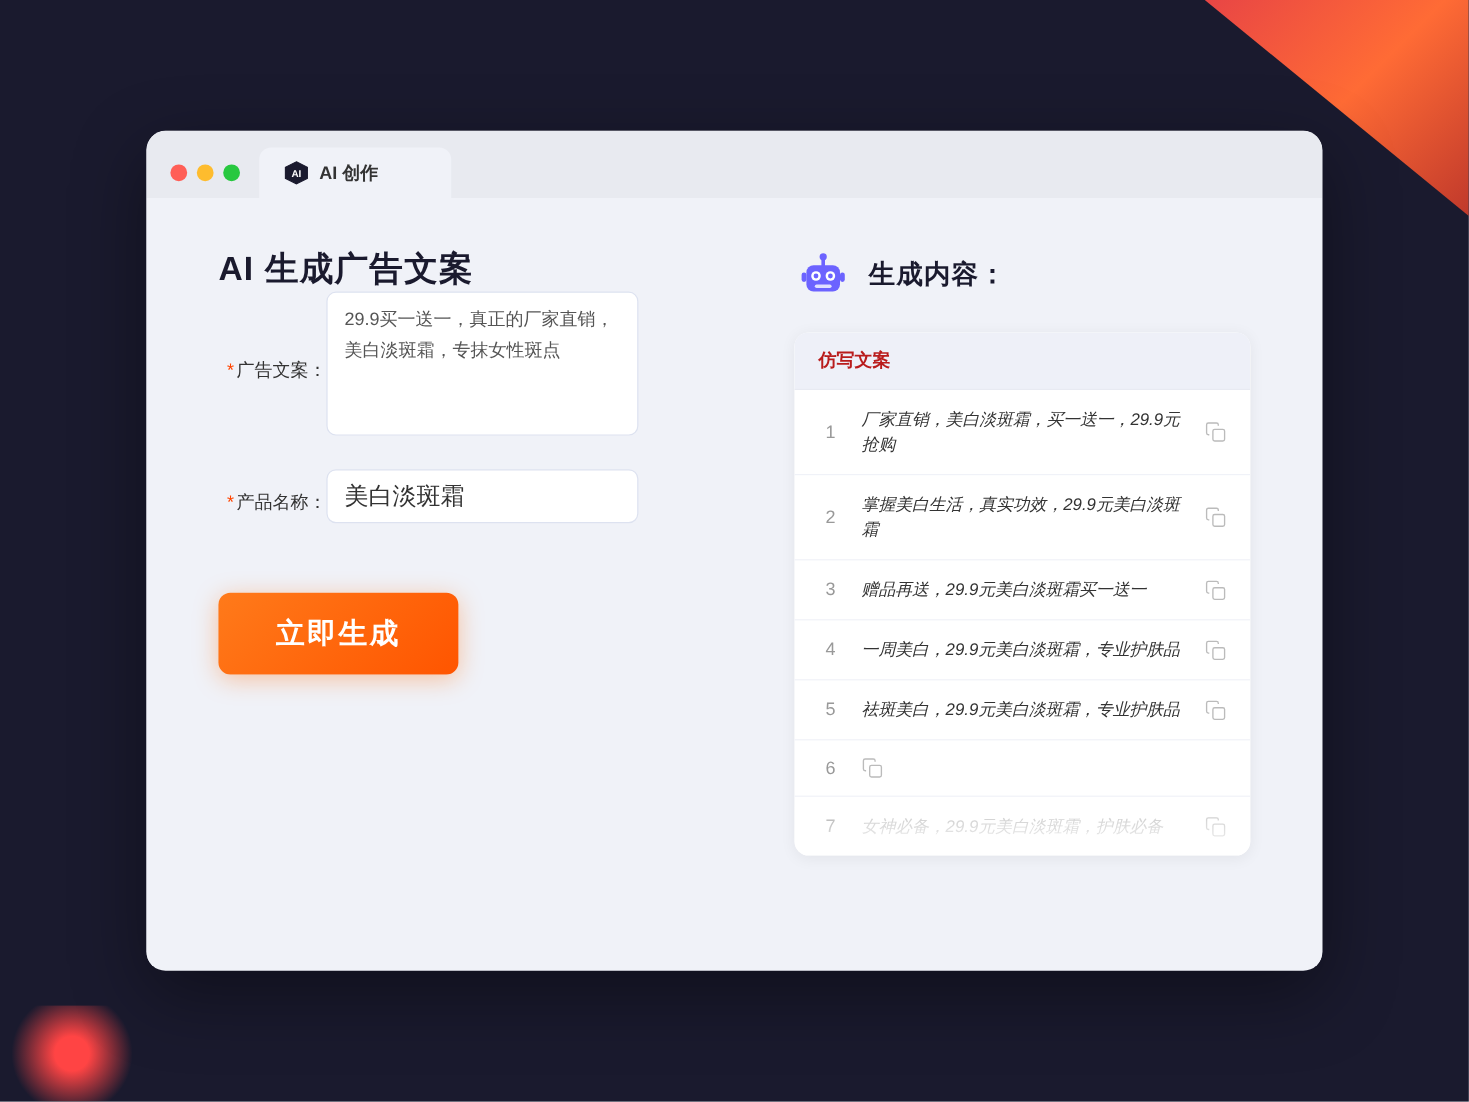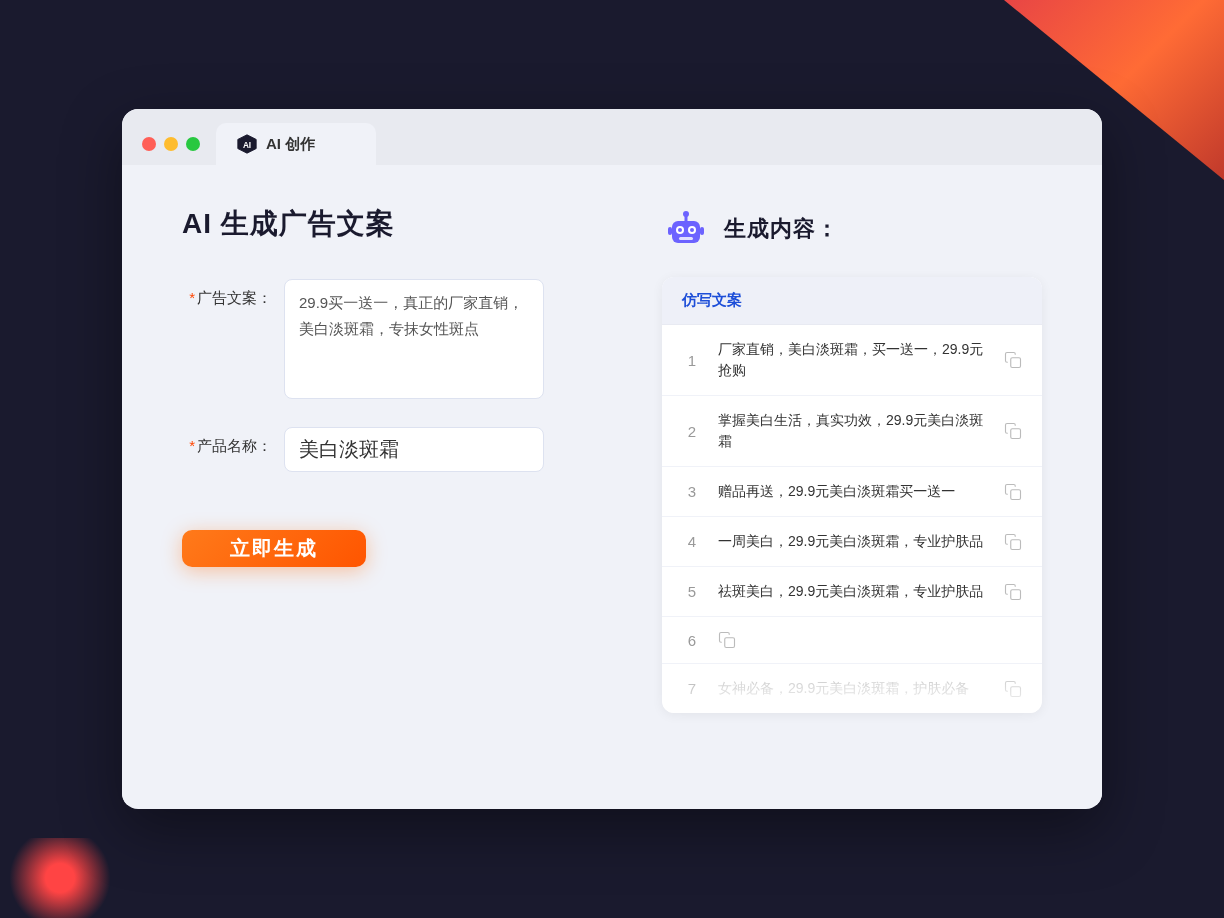--- a/index.html
+++ b/index.html
@@ -113,7 +113,6 @@
       font-size: 28px;
       font-weight: 700;
       color: #1a1a2e;
-      margin-bottom: 36px;
       letter-spacing: 1px;
     }
 

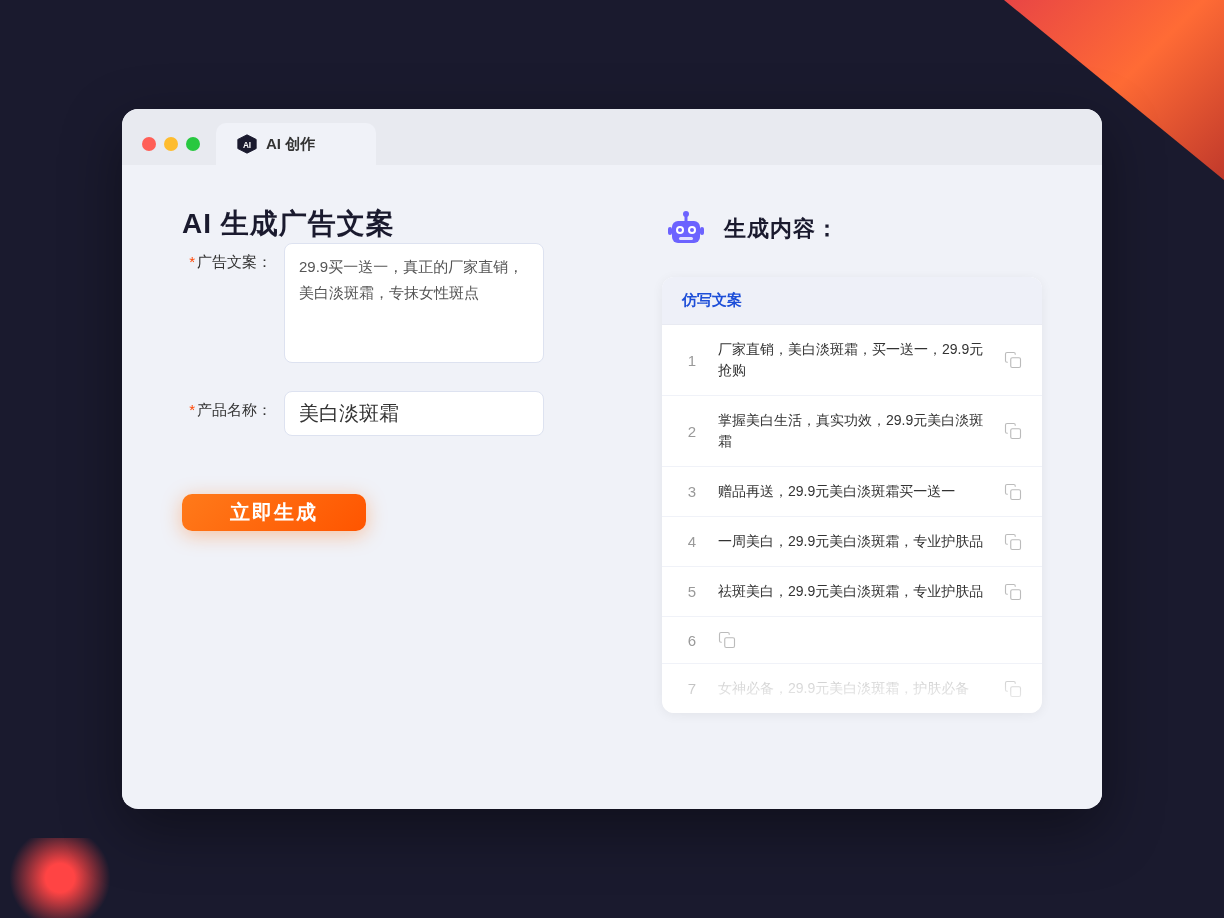--- a/index.html
+++ b/index.html
@@ -118,9 +118,8 @@
 
     .form-group {
       display: flex;
-      align-items: flex-start;
+      align-items: center;
       margin-bottom: 28px;
-      gap: 12px;
     }
 
     .form-label {

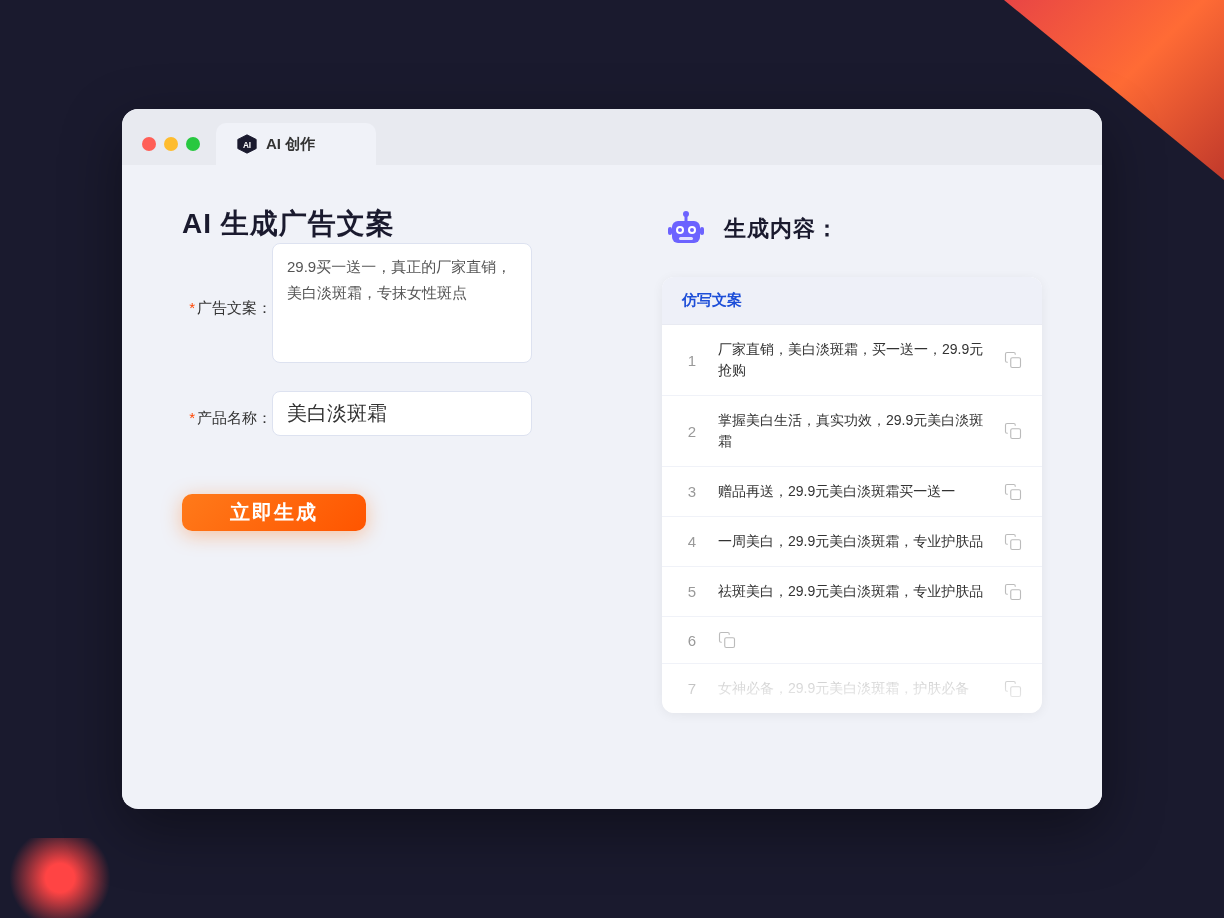--- a/index.html
+++ b/index.html
@@ -216,7 +216,7 @@
       padding: 14px 20px;
       font-size: 15px;
       font-weight: 600;
-      color: #1d4ed8;
+      color: #b91c1c;
       border-bottom: 1px solid #e8eaf2;
     }
 

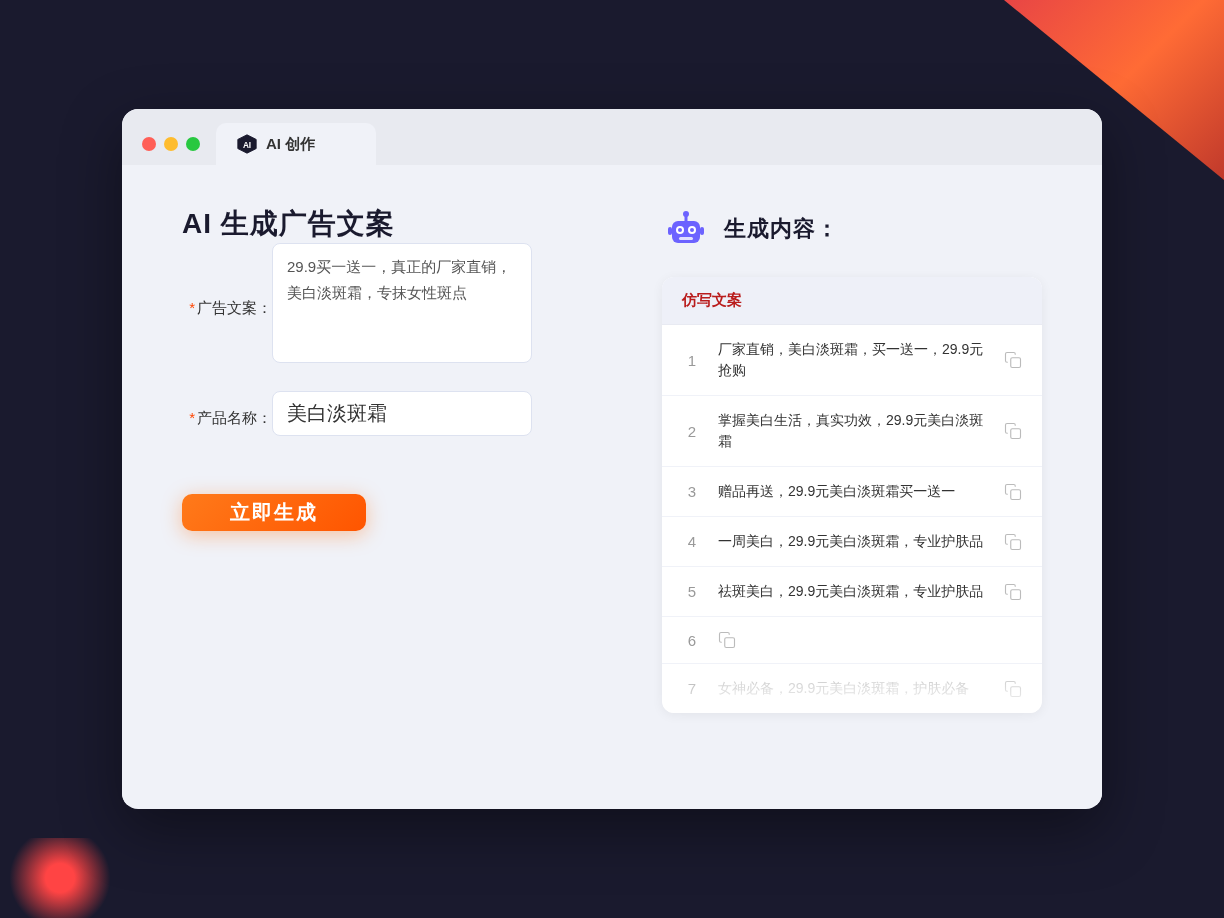--- a/index.html
+++ b/index.html
@@ -244,6 +244,7 @@
       font-size: 14px;
       color: #333;
       line-height: 1.5;
+      font-style: italic;
     }
 
     .row-text.muted {

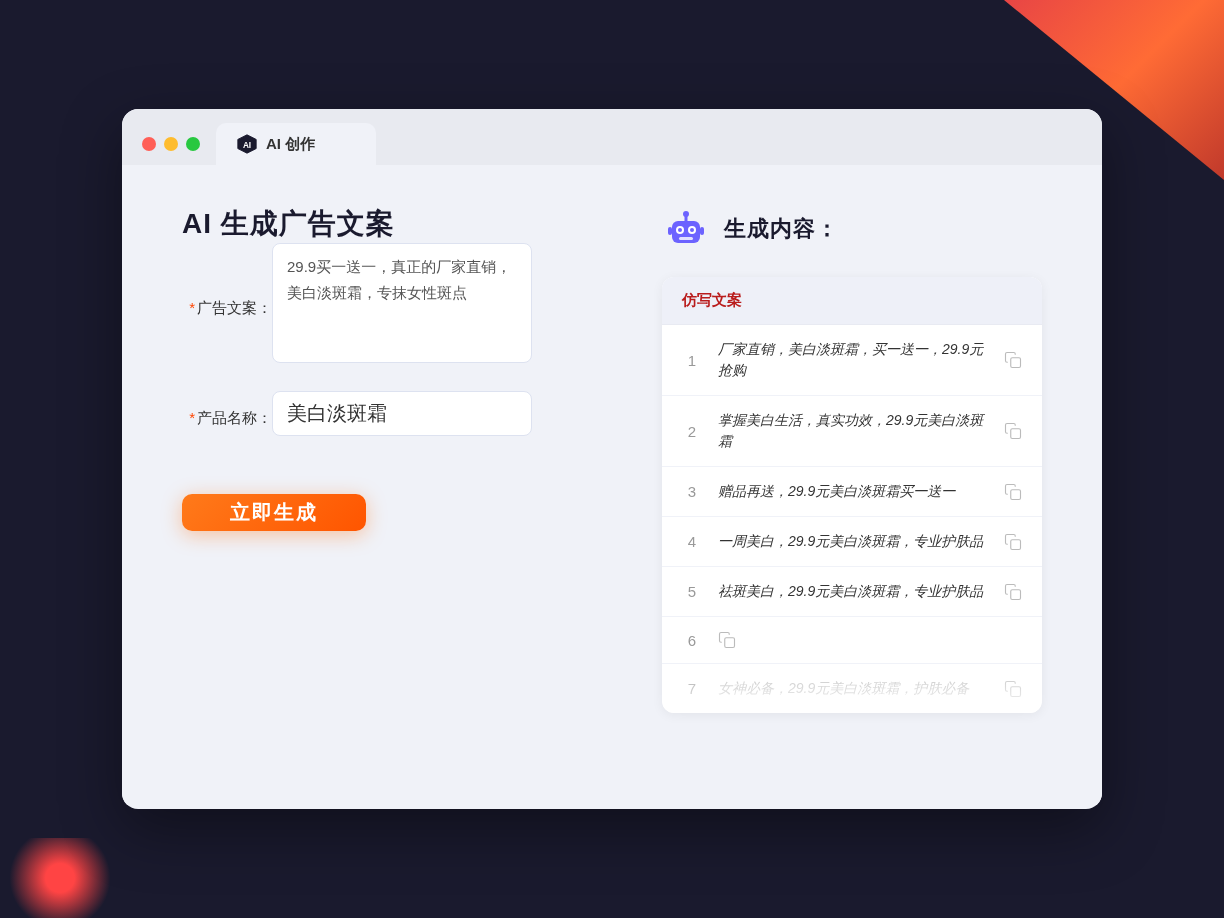--- a/index.html
+++ b/index.html
@@ -170,8 +170,8 @@
       color: #fff;
       border: none;
       border-radius: 10px;
-      padding: 5px 48px;
-      font-size: 20px;
+      padding: 18px 48px;
+      font-size: 24px;
       font-weight: 700;
       cursor: pointer;
       margin-top: 30px;

